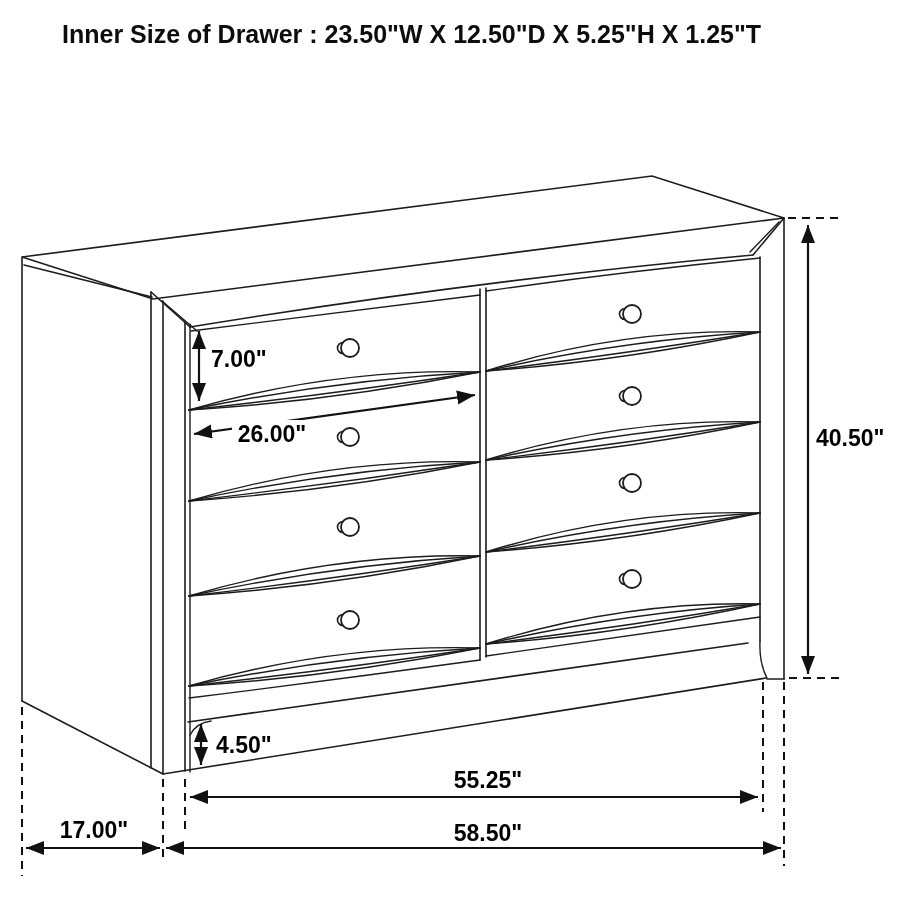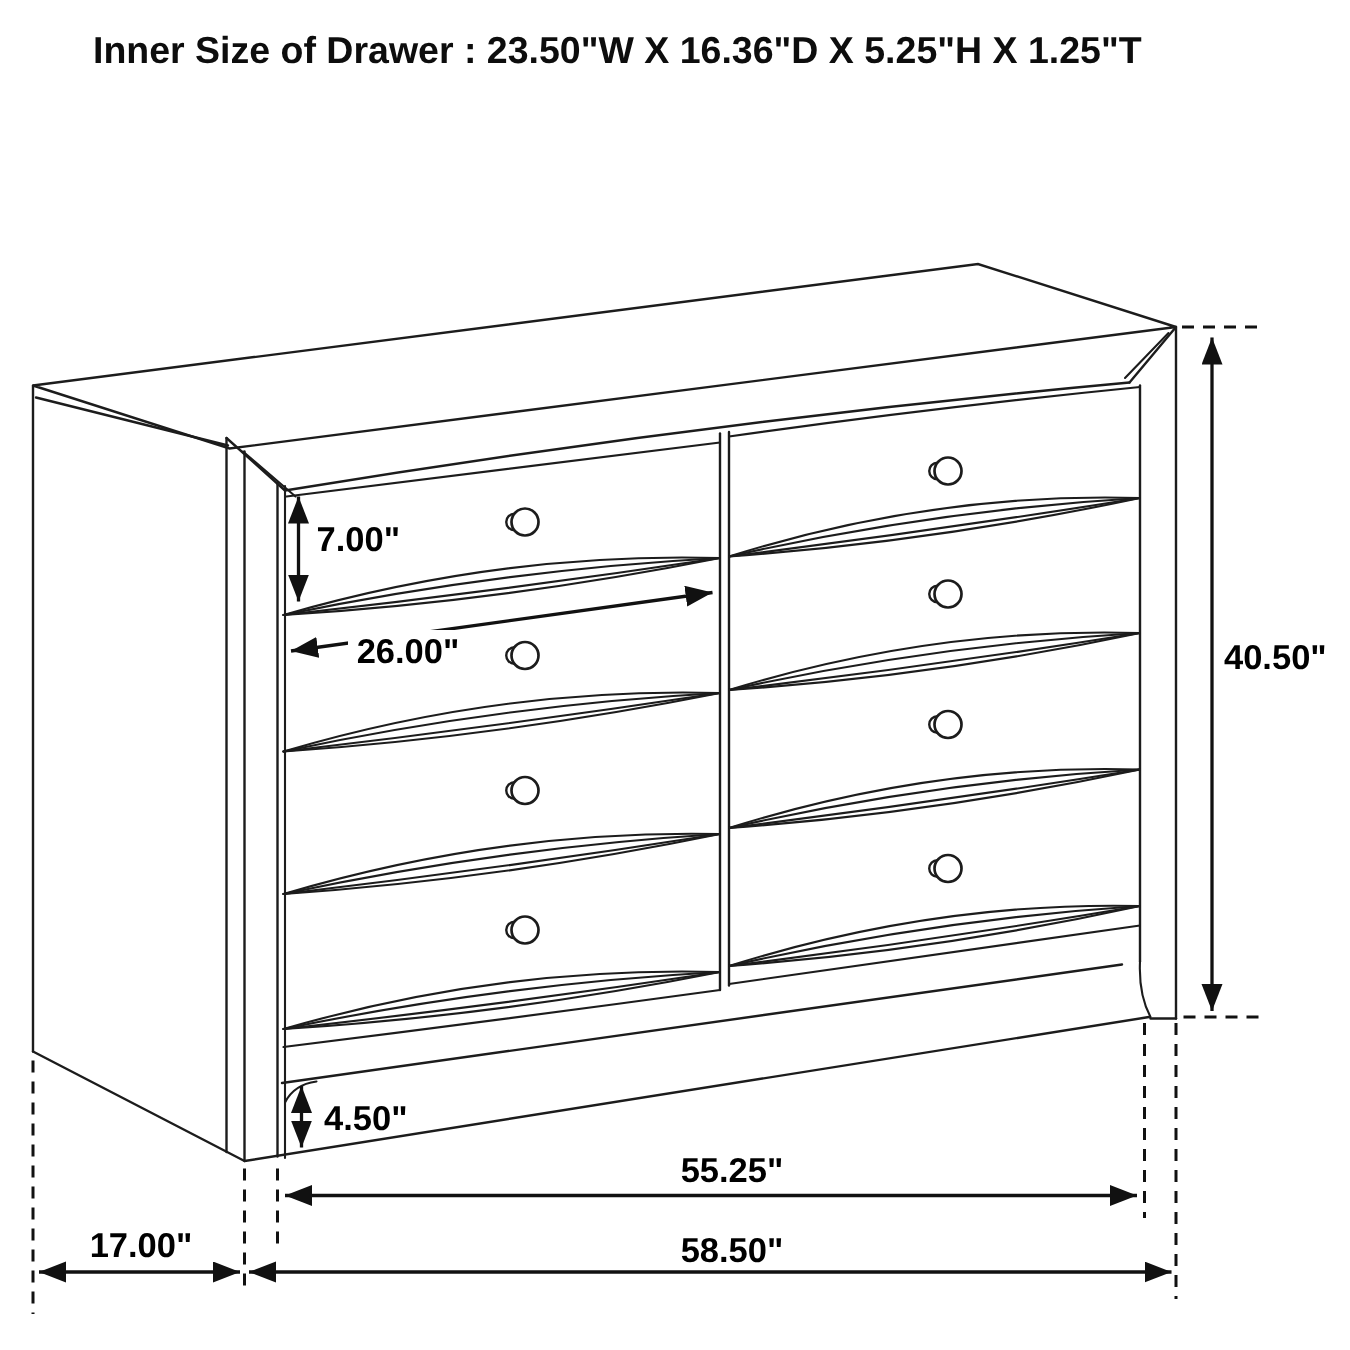--- a/index.html
+++ b/index.html
@@ -28,7 +28,7 @@
 </head>
 <body>
 
-<div class="title">Inner Size of Drawer : 23.50"W X 16.36"D X 5.25"H X 1.25"T</div>
+<div class="title">Inner Size of Drawer : 23.50"W X 12.50"D X 5.25"H X 1.25"T</div>
 
 <svg width="900" height="900" viewBox="0 0 900 900">
   <defs>

